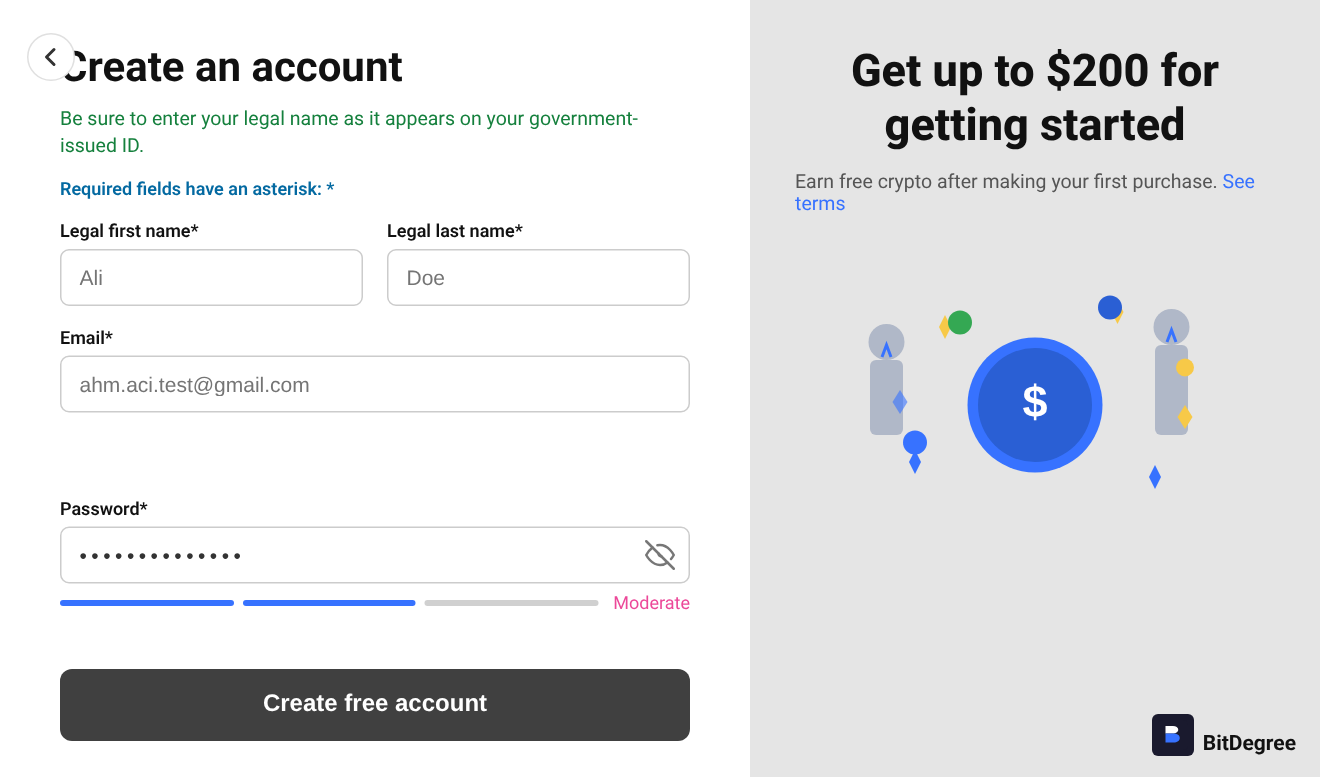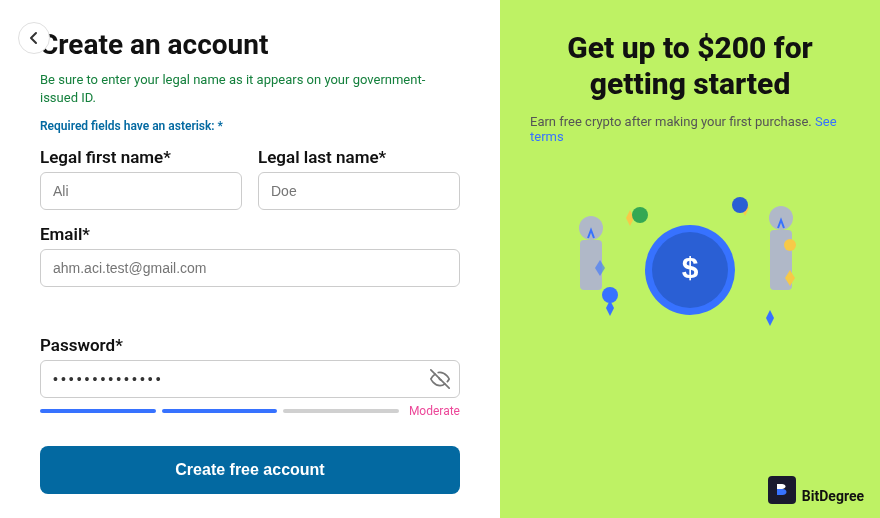--- a/index.html
+++ b/index.html
@@ -190,7 +190,7 @@
     
     .right-panel {
       flex: 1;
-      background: #bef264;
+      background: #e5e5e5;
       display: flex;
       flex-direction: column;
       align-items: center;

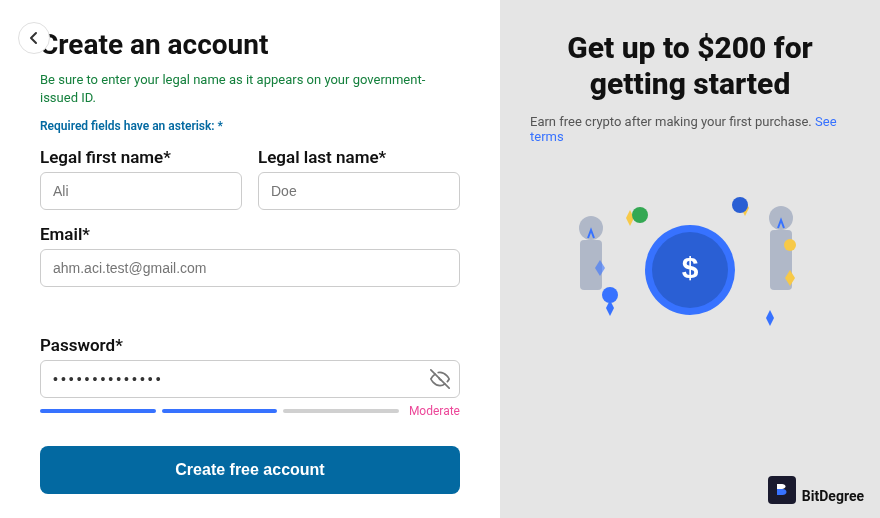--- a/index.html
+++ b/index.html
@@ -78,7 +78,7 @@
     }
 
     label {
-      font-size: 17px;
+      font-size: 12px;
       font-weight: 600;
       color: #111;
       margin-bottom: 5px;

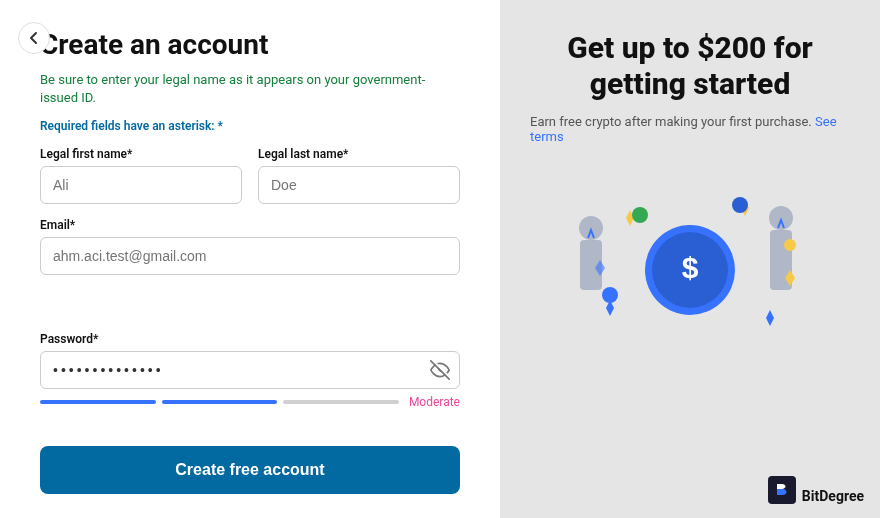--- a/index.html
+++ b/index.html
@@ -175,7 +175,7 @@
     }
 
     .submit-btn {
-      background: #0369a1;
+      background: #404040;
       color: #fff;
       border: none;
       border-radius: 8px;

